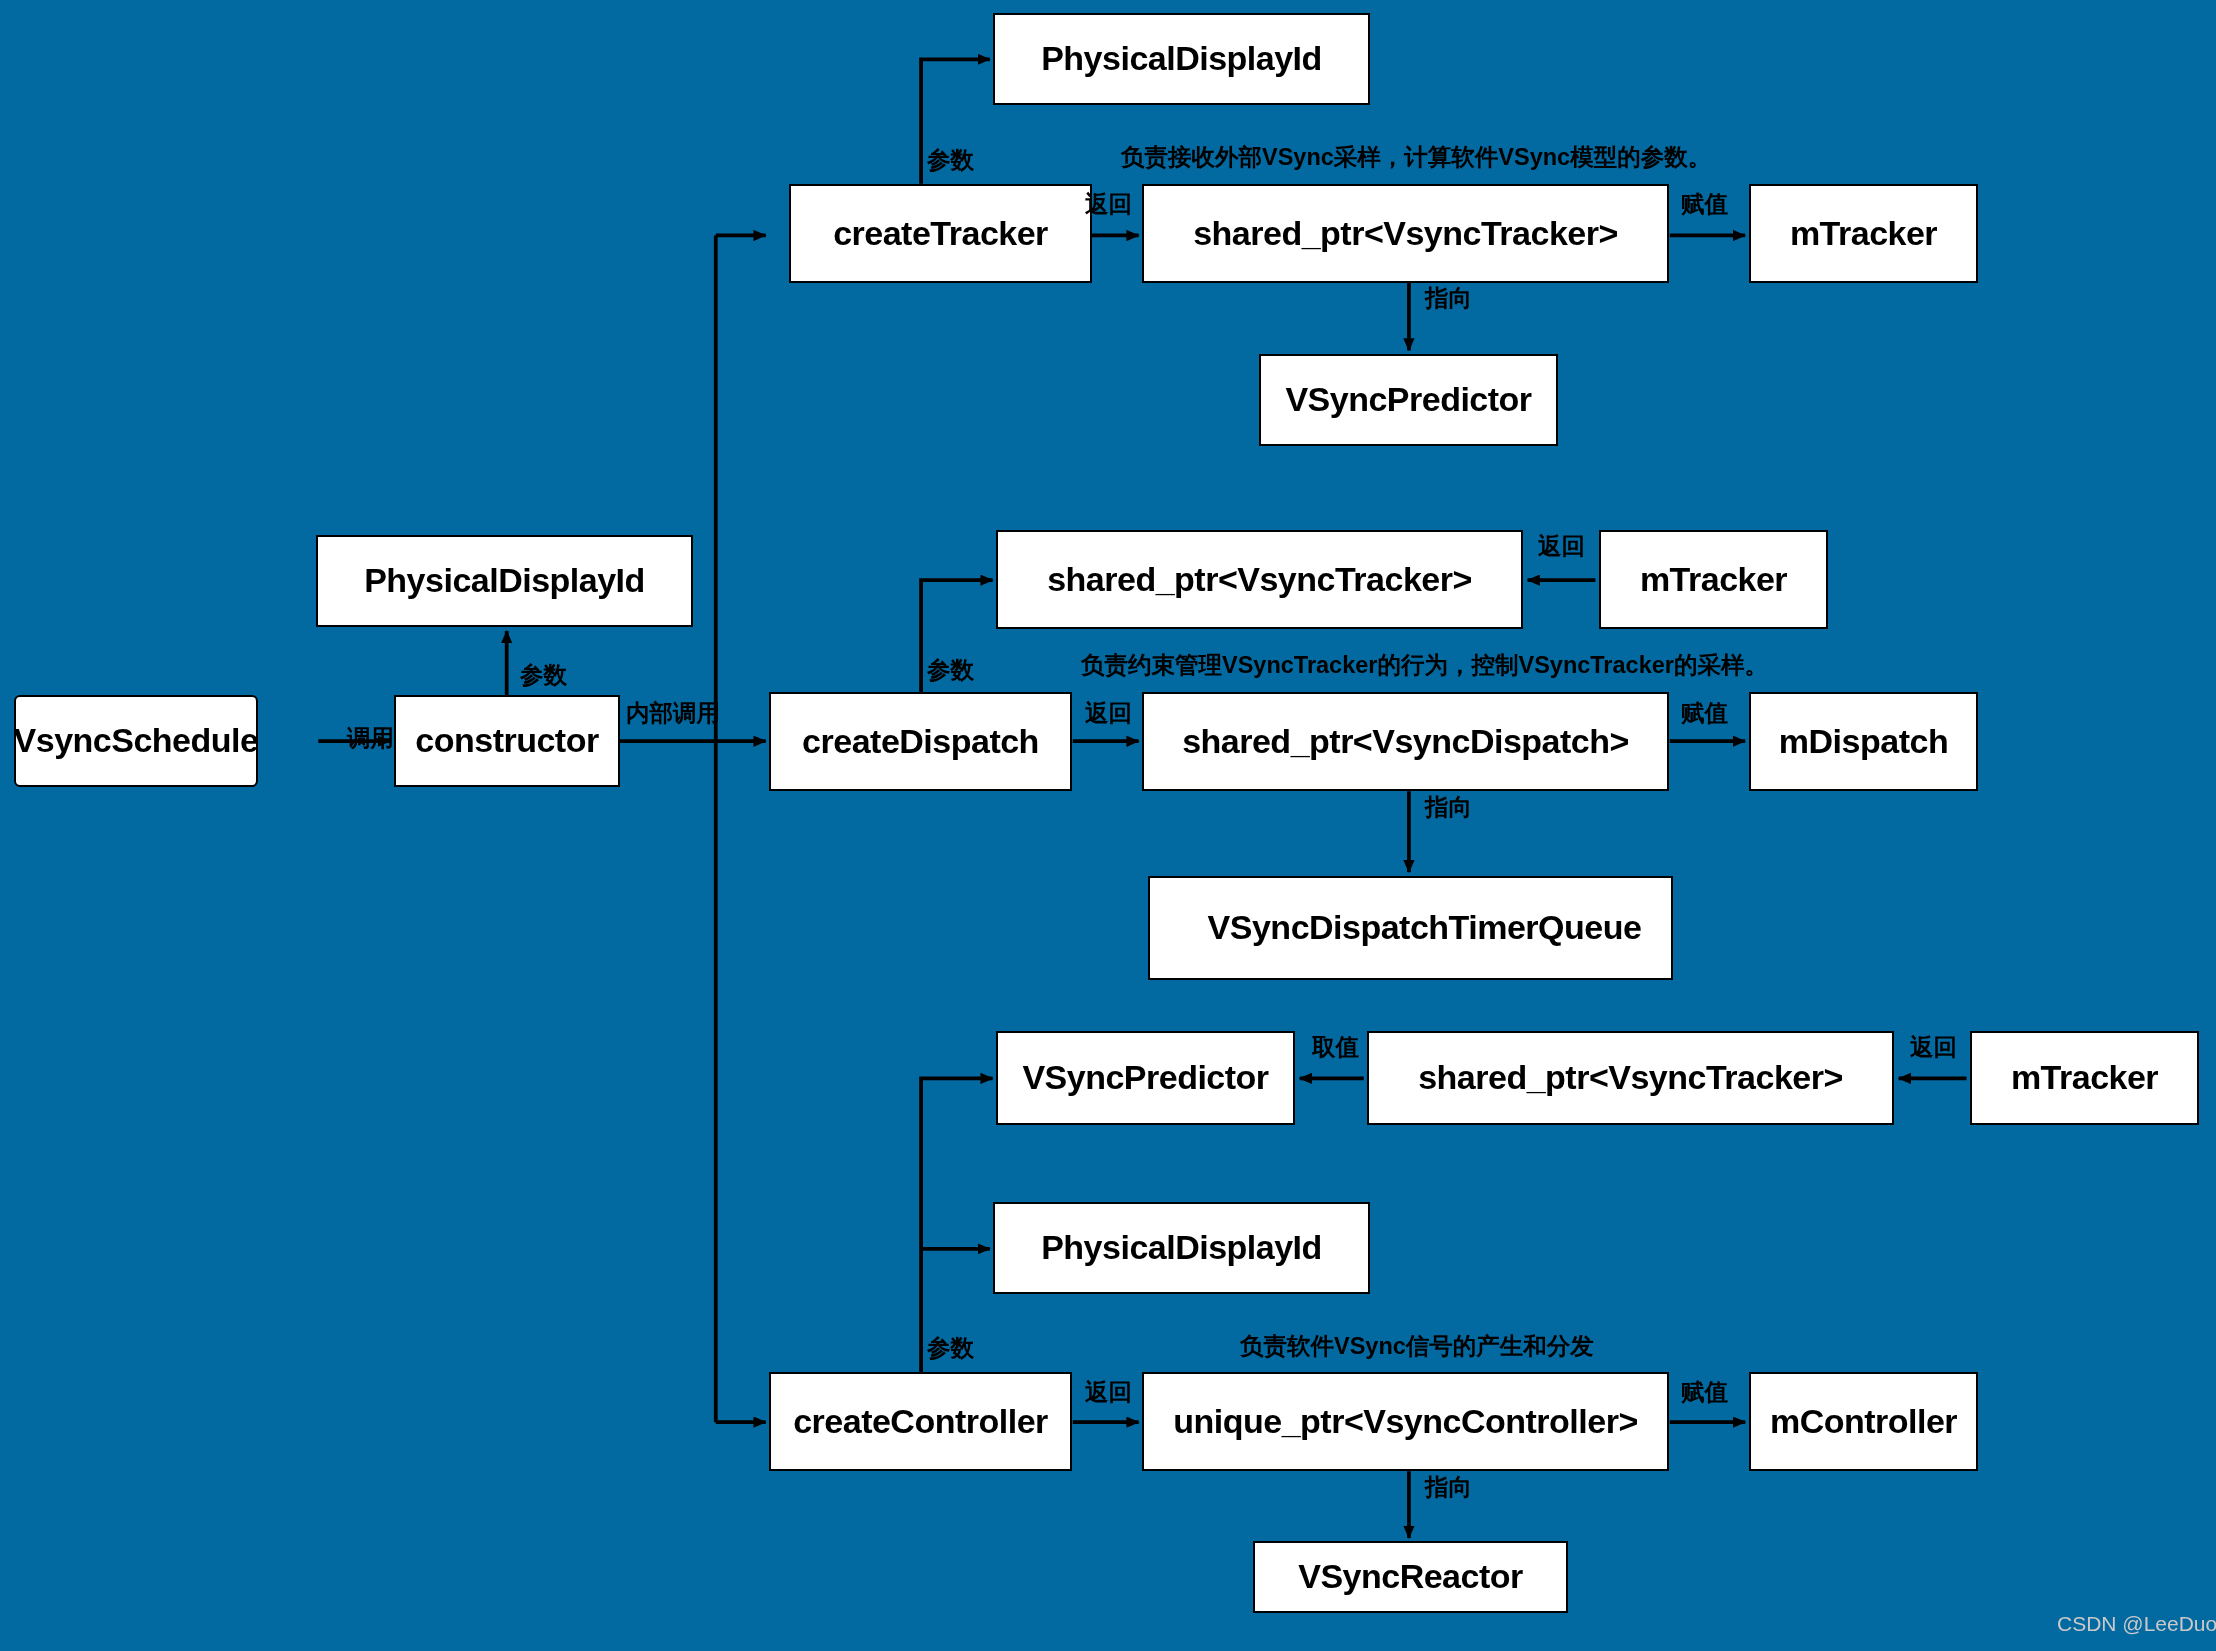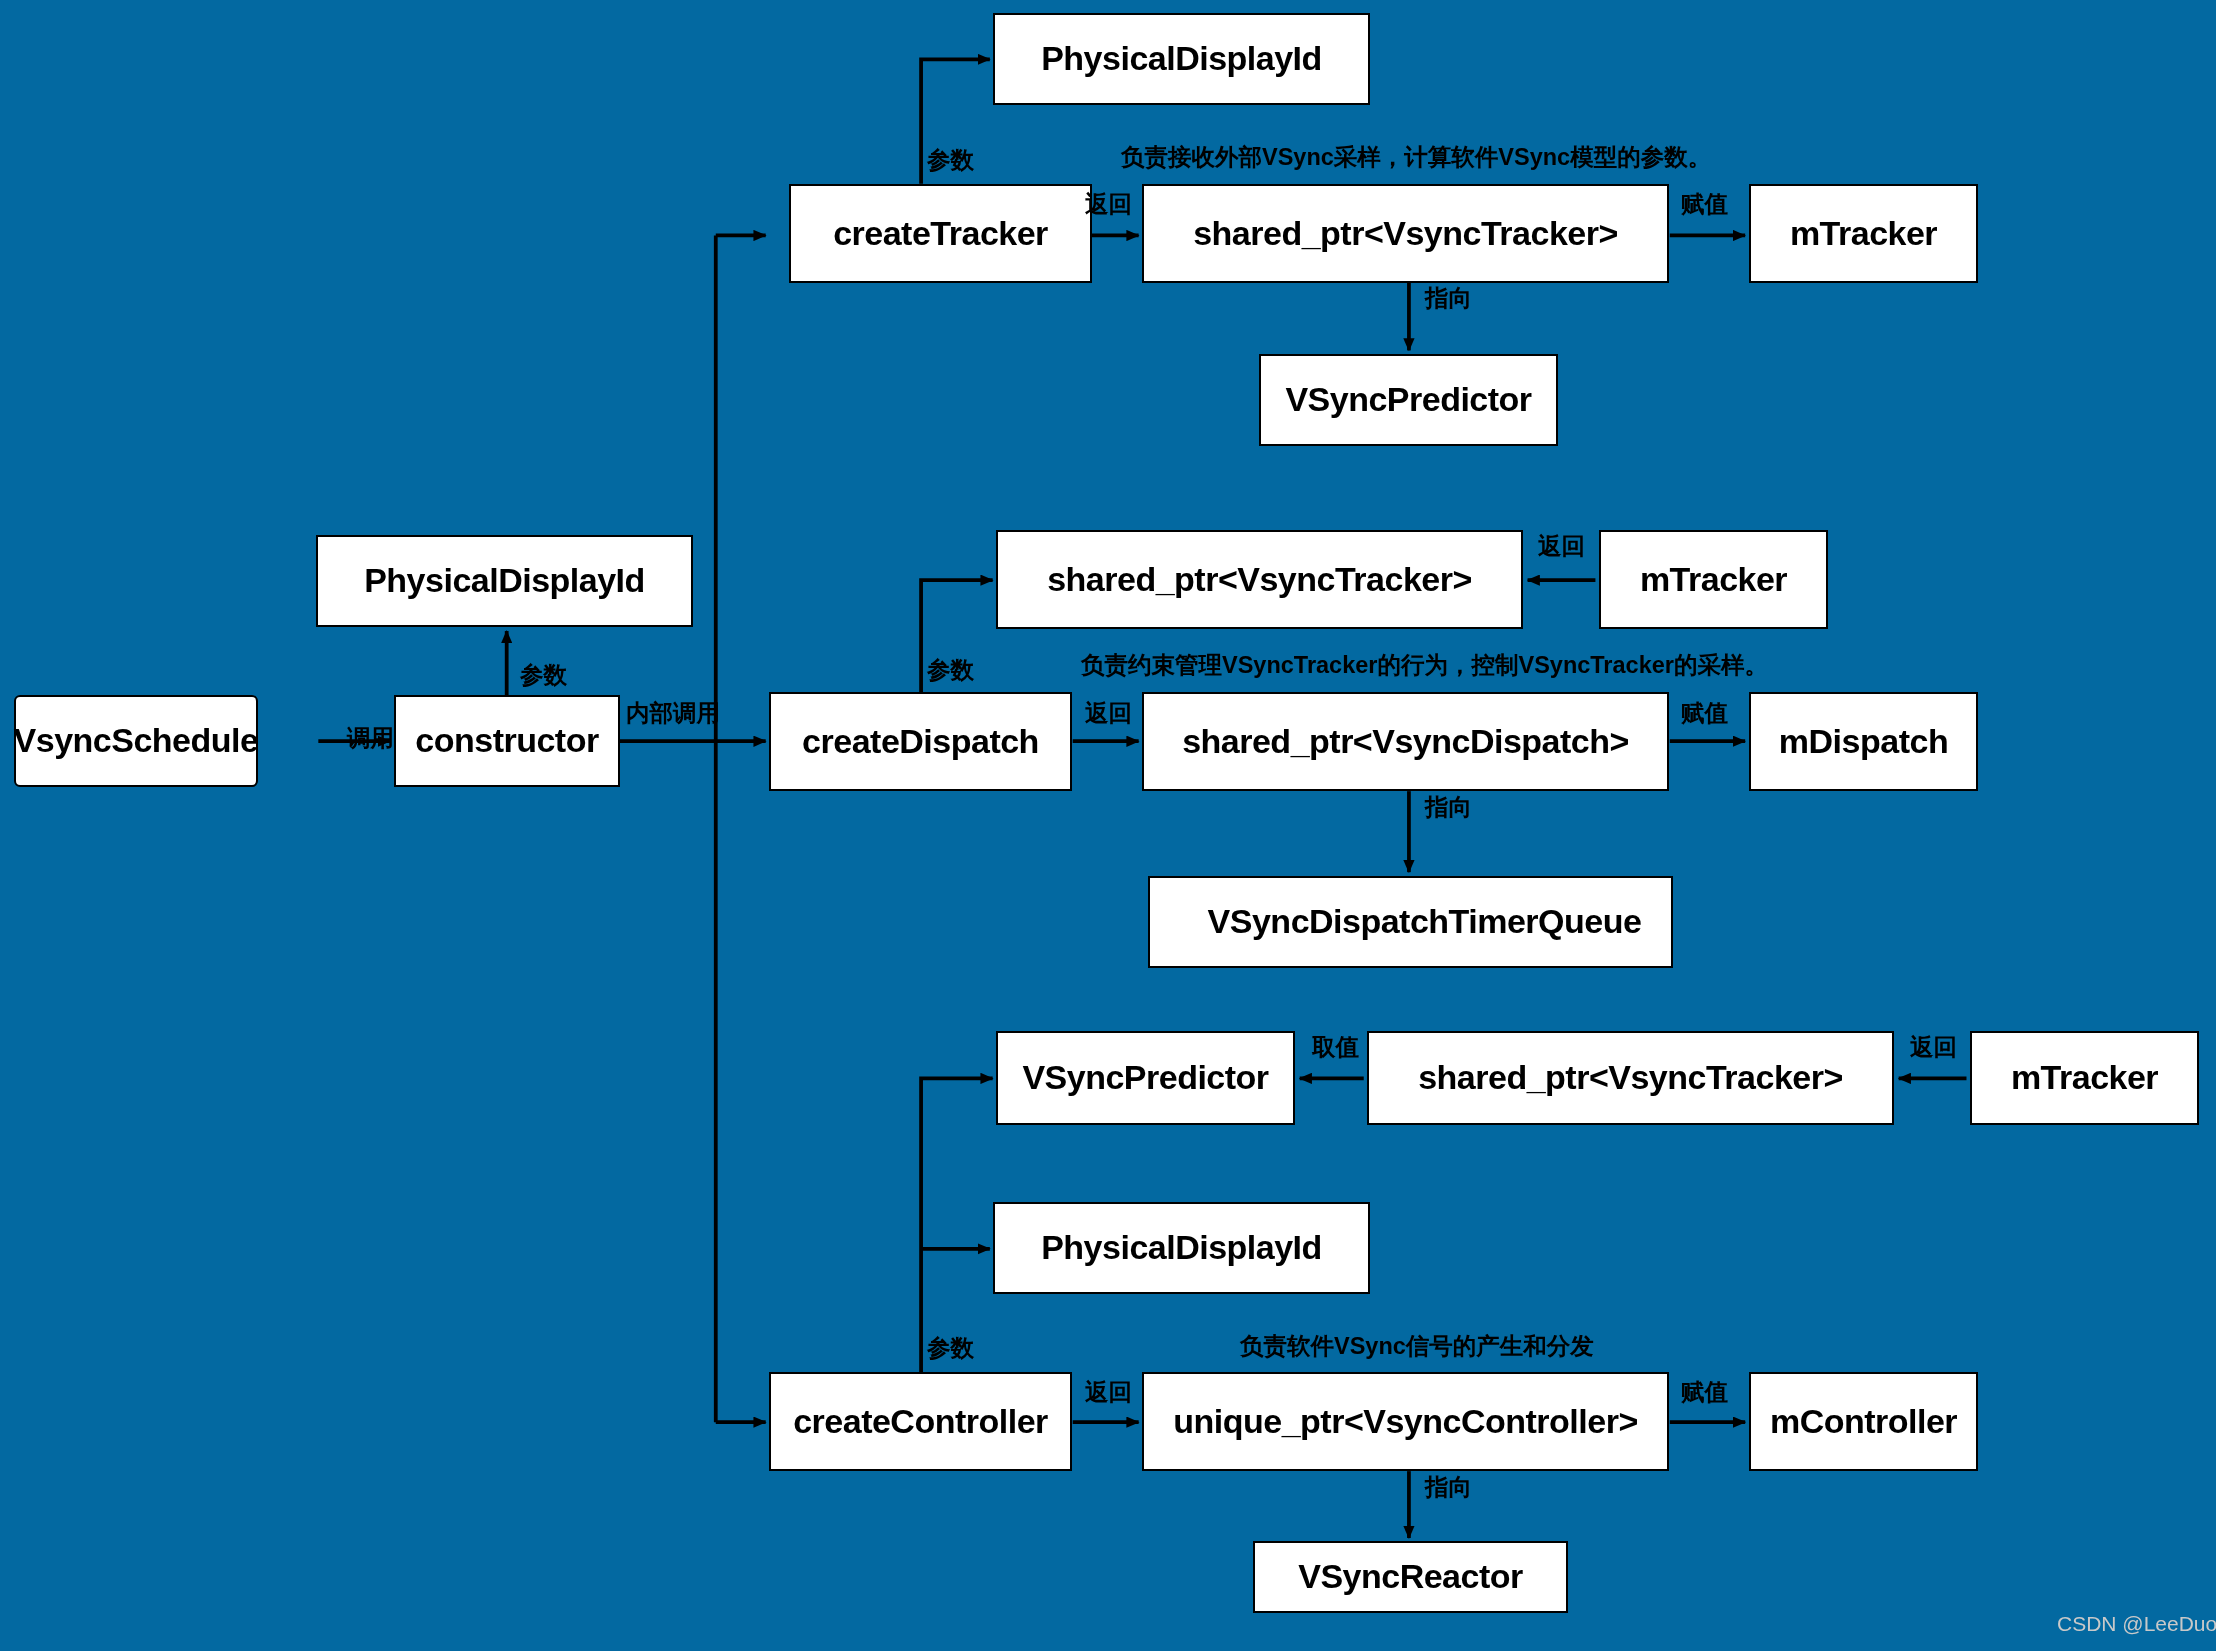--- a/index.html
+++ b/index.html
@@ -172,7 +172,7 @@
     <span>mDispatch</span>
   </div>
 
-  <div class="node" style="left:1148px;top:876px;width:525px;height:92px;font-size:34px;padding-left:28px;">
+  <div class="node" style="left:1148px;top:876px;width:525px;height:104px;font-size:34px;padding-left:28px;">
     <span>VSyncDispatchTimerQueue</span>
   </div>
 

